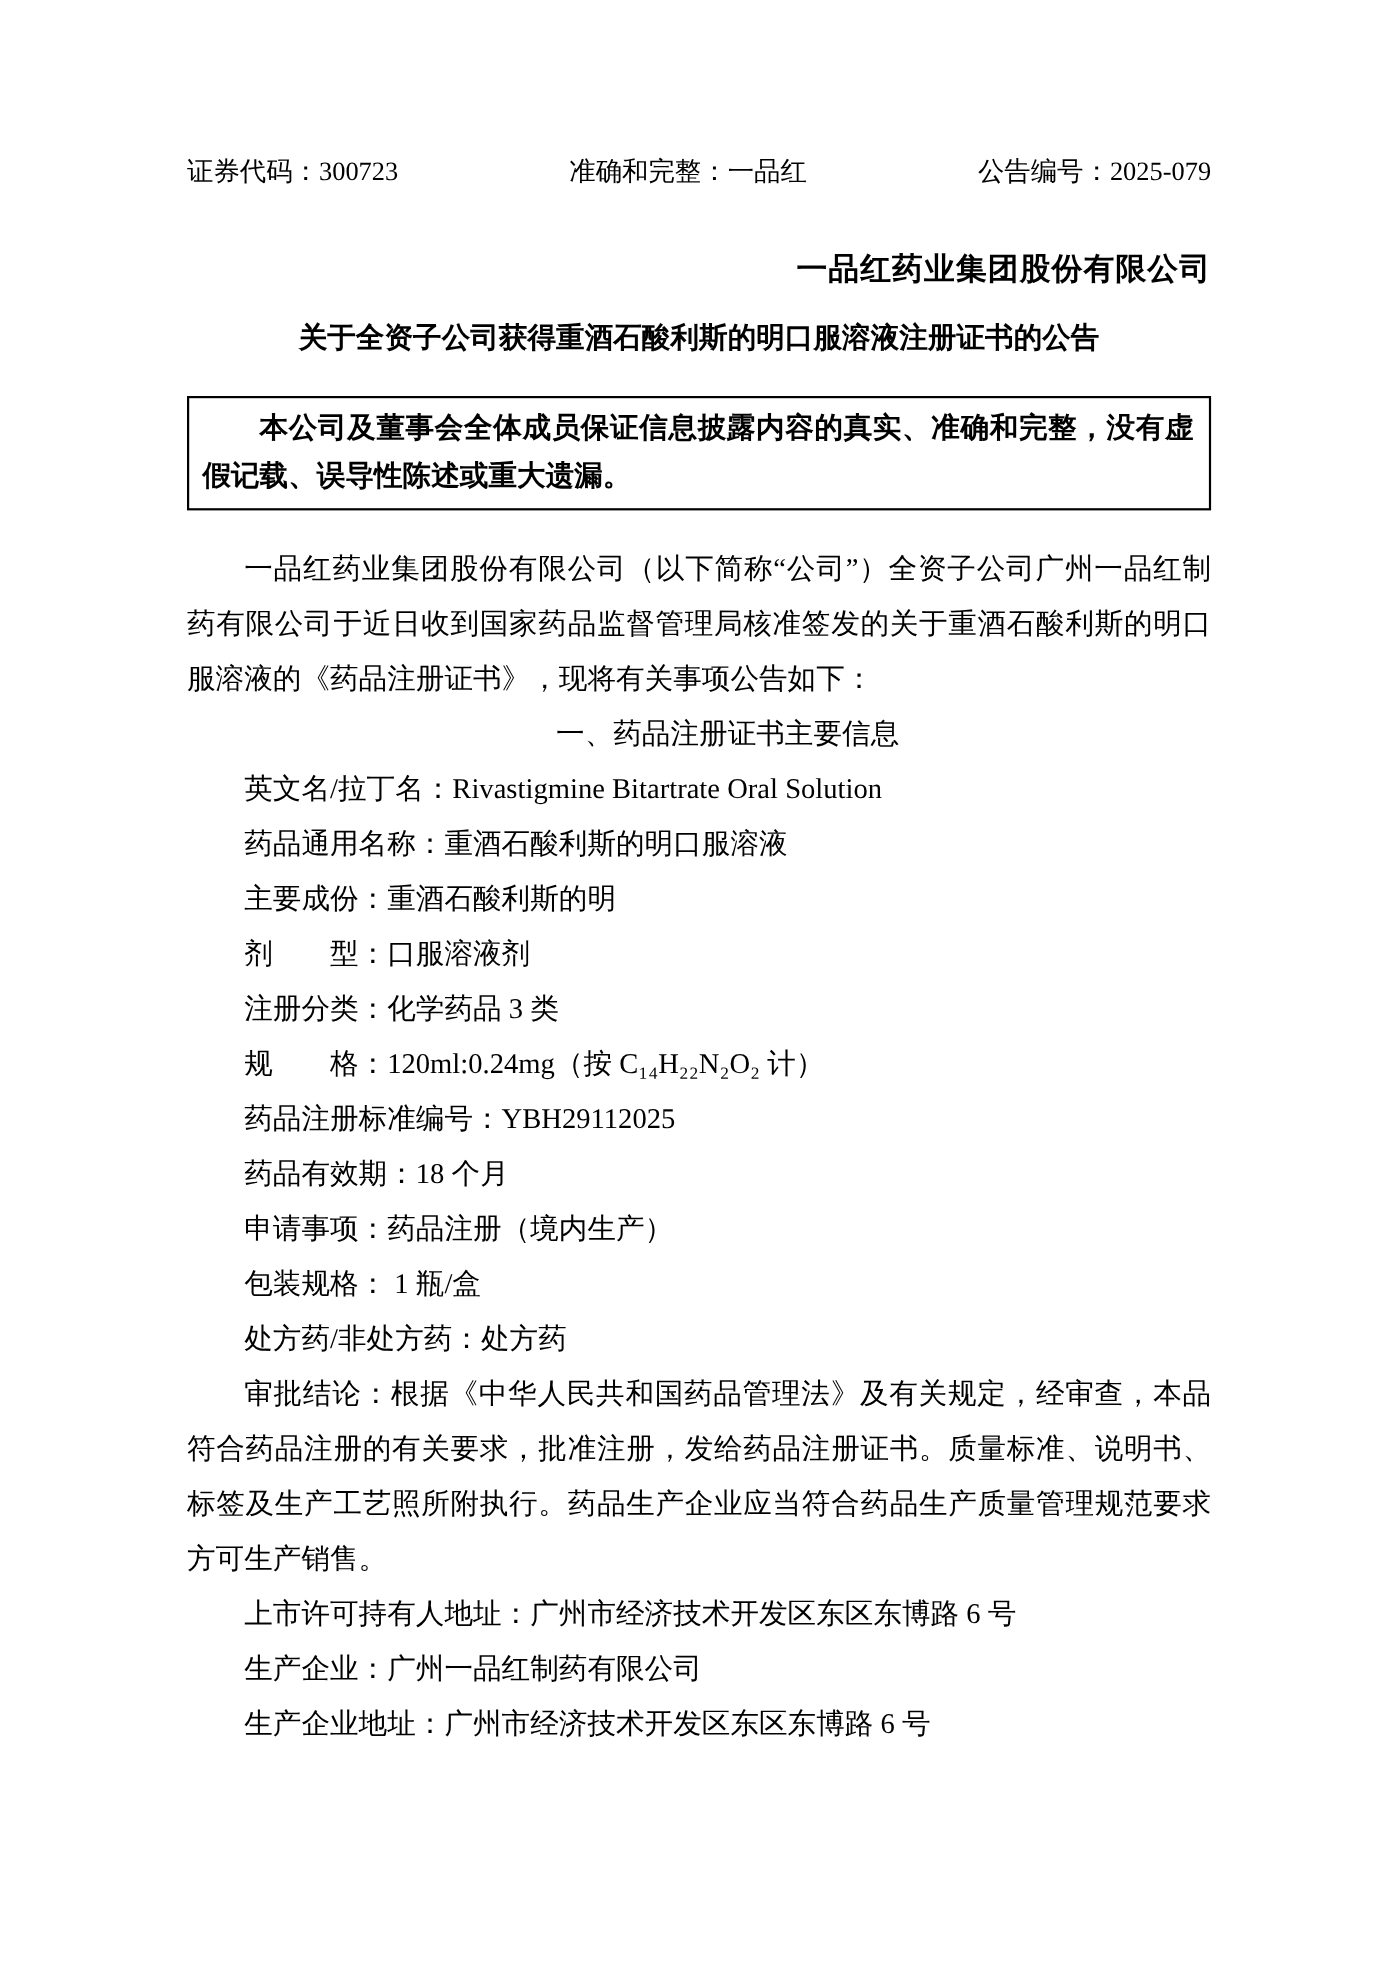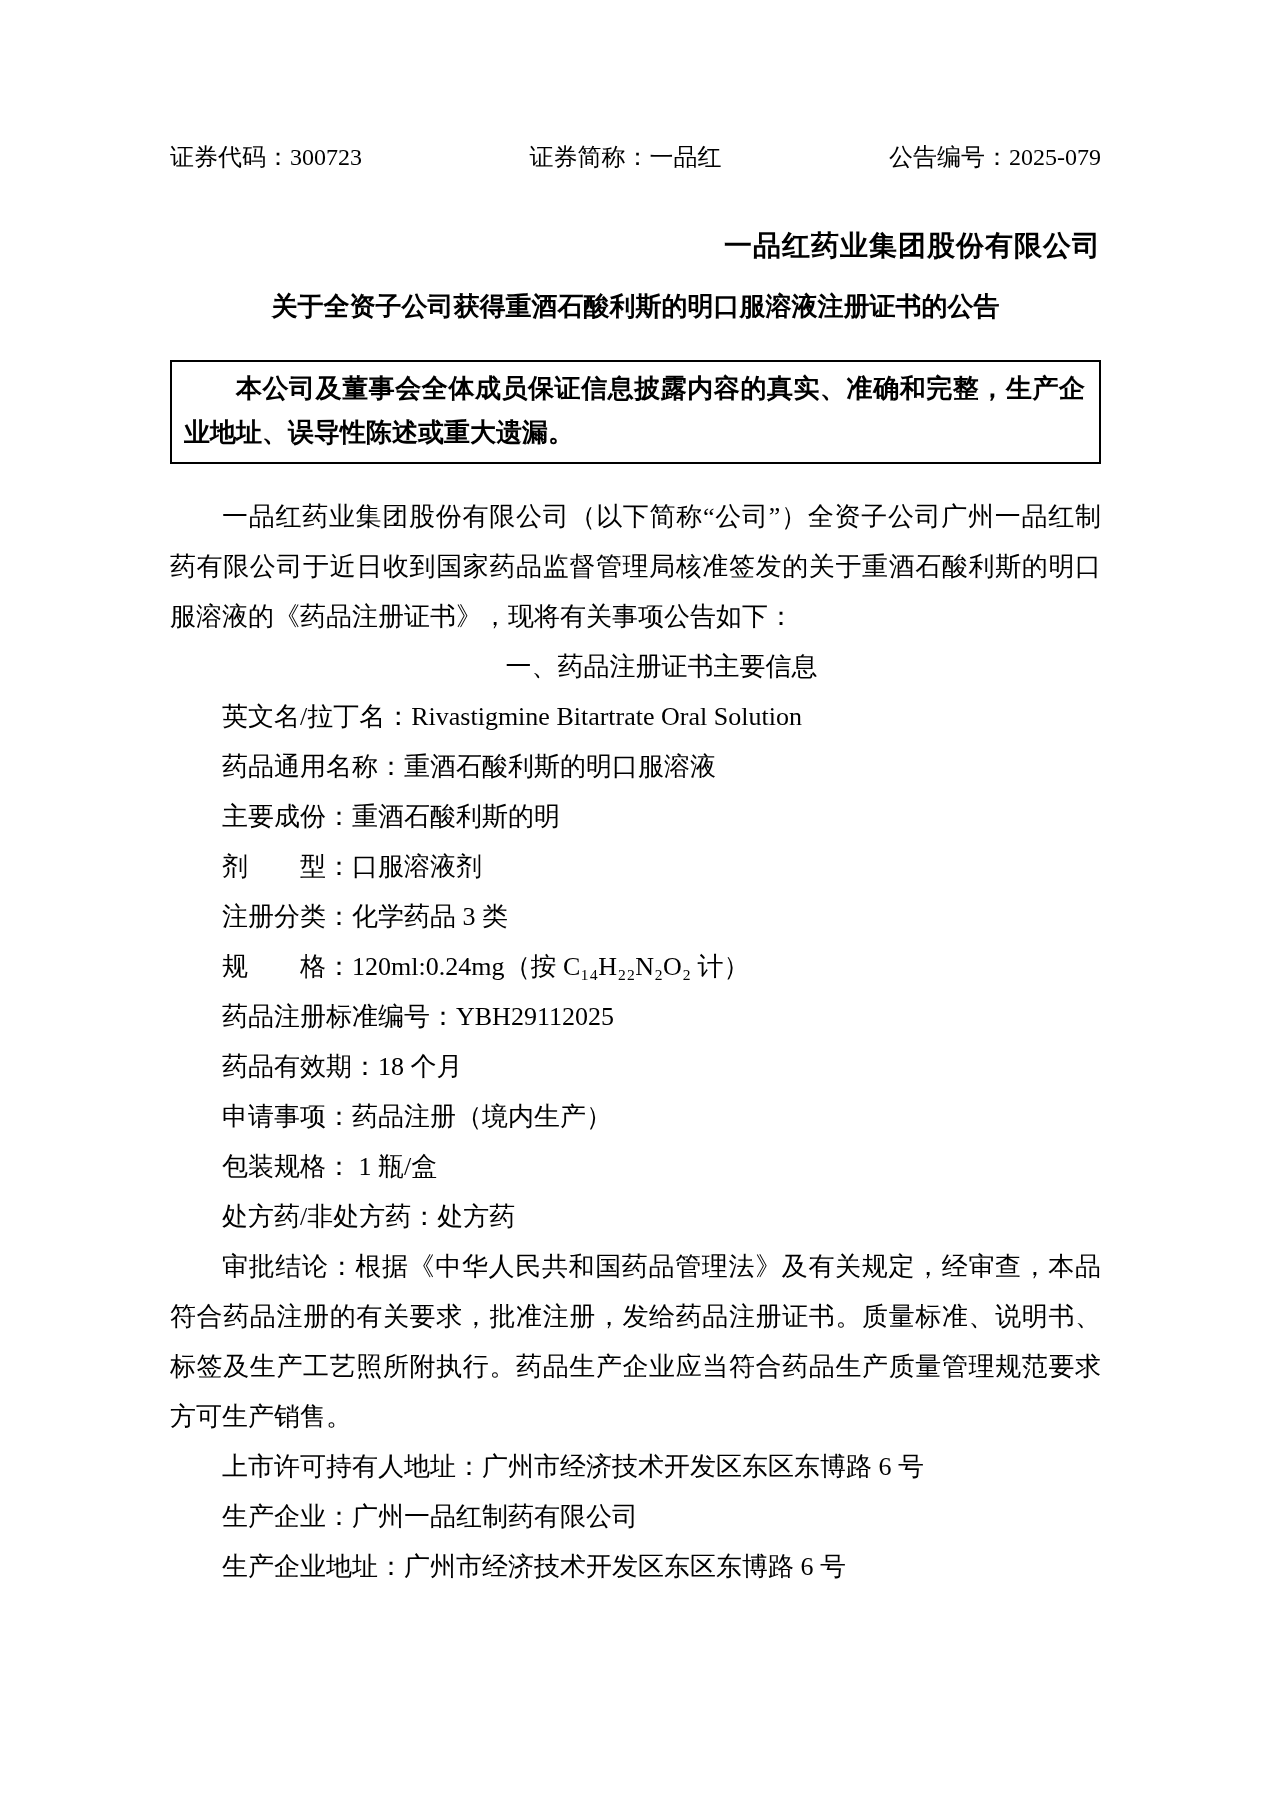--- a/index.html
+++ b/index.html
@@ -81,7 +81,7 @@
 
   <div class="header-row">
     <span>证券代码：300723</span>
-    <span>证券简称：一品红</span>
+    <span>准确和完整：一品红</span>
     <span>公告编号：2025-079</span>
   </div>
 

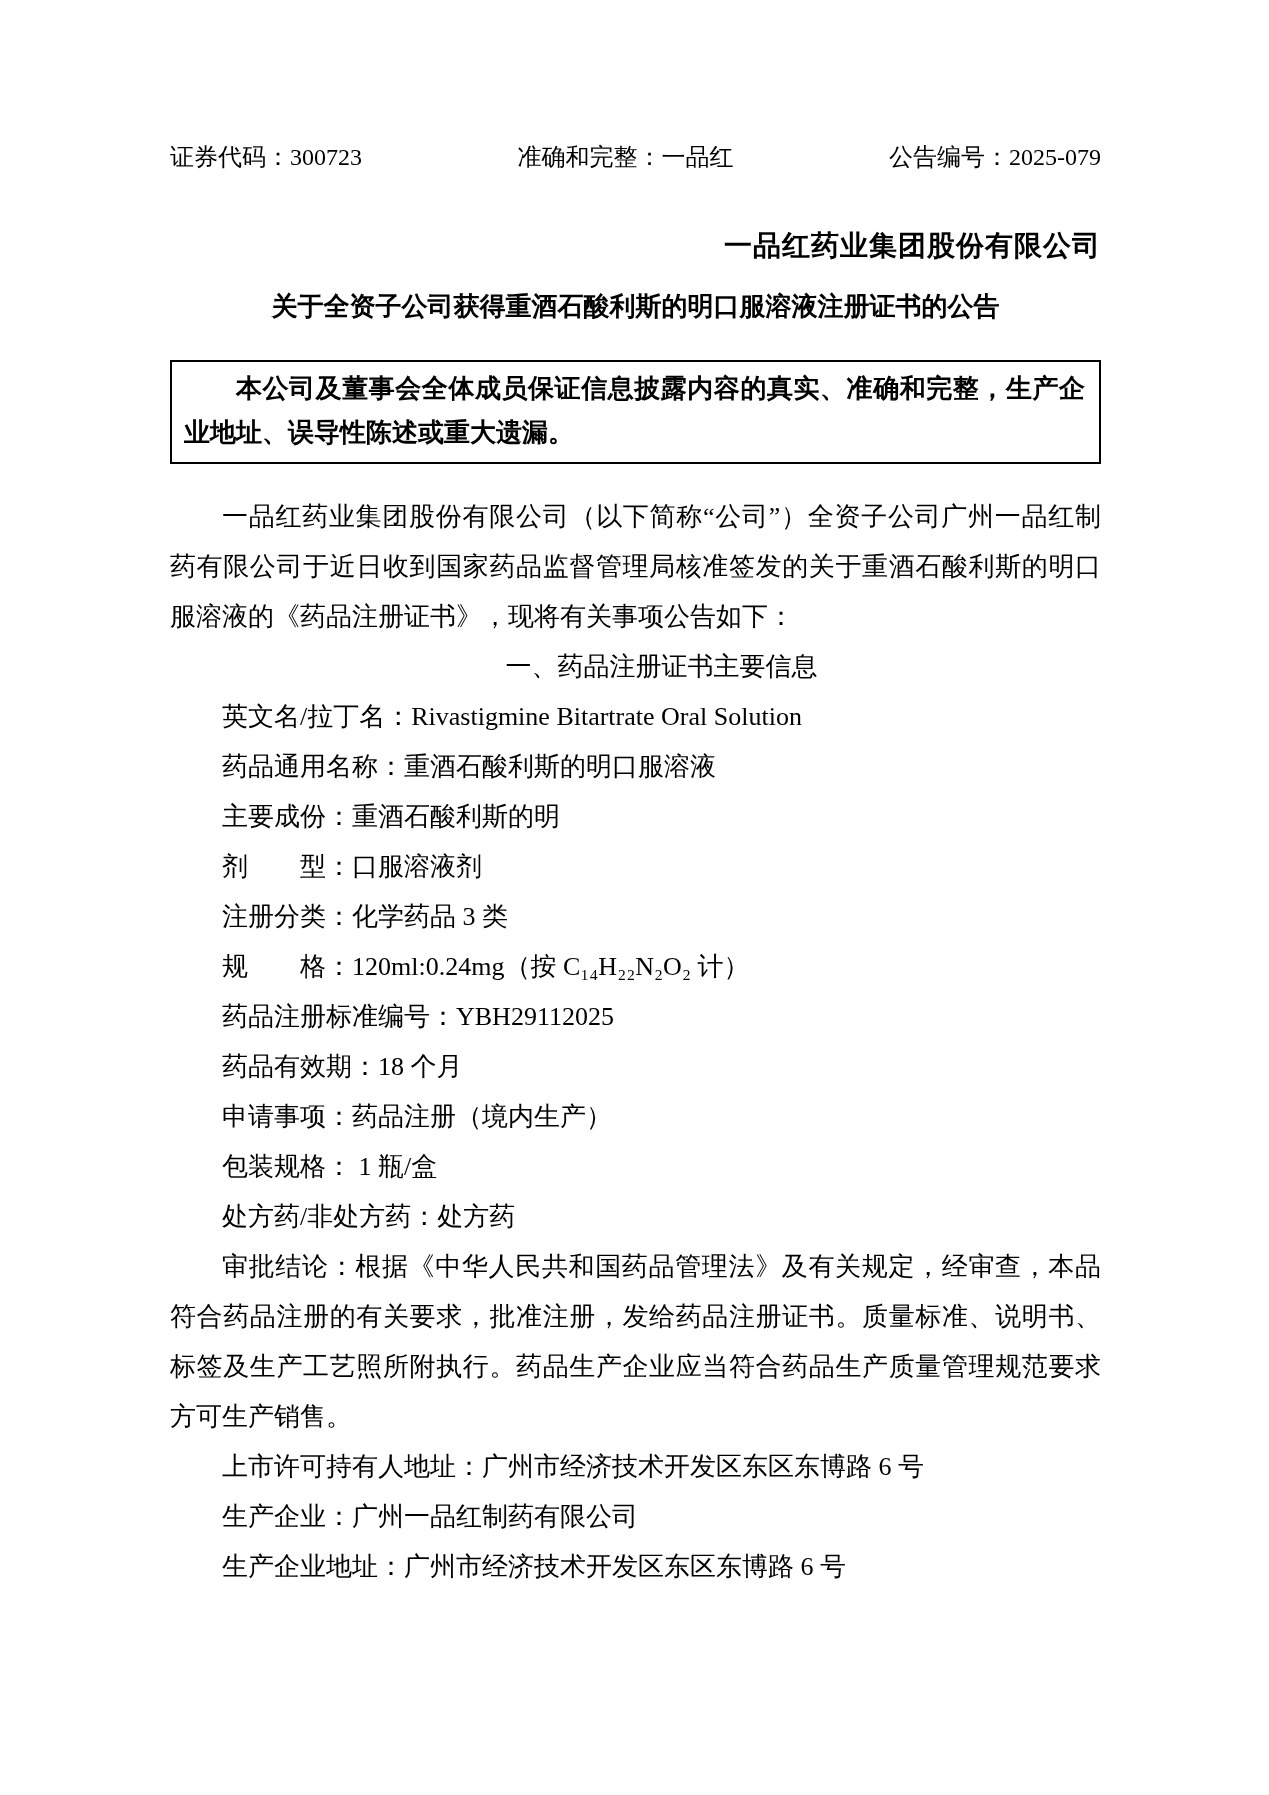--- a/index.html
+++ b/index.html
@@ -90,7 +90,7 @@
   <h2 class="doc-subtitle">关于全资子公司获得重酒石酸利斯的明口服溶液注册证书的公告</h2>
 
   <div class="disclaimer-box">
-    <p>本公司及董事会全体成员保证信息披露内容的真实、准确和完整，生产企业地址、误导性陈述或重大遗漏。</p>
+    <p>本公司及董事会全体成员保证信息披露内容的真实、准确和完整，没有虚假记载、误导性陈述或重大遗漏。</p>
   </div>
 
   <div class="body-text">

